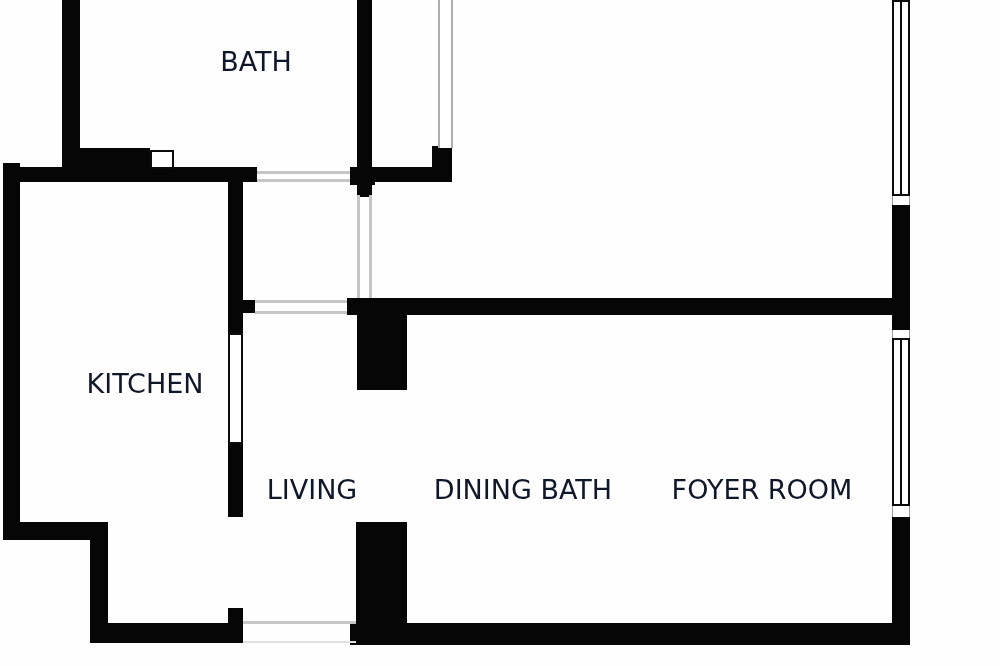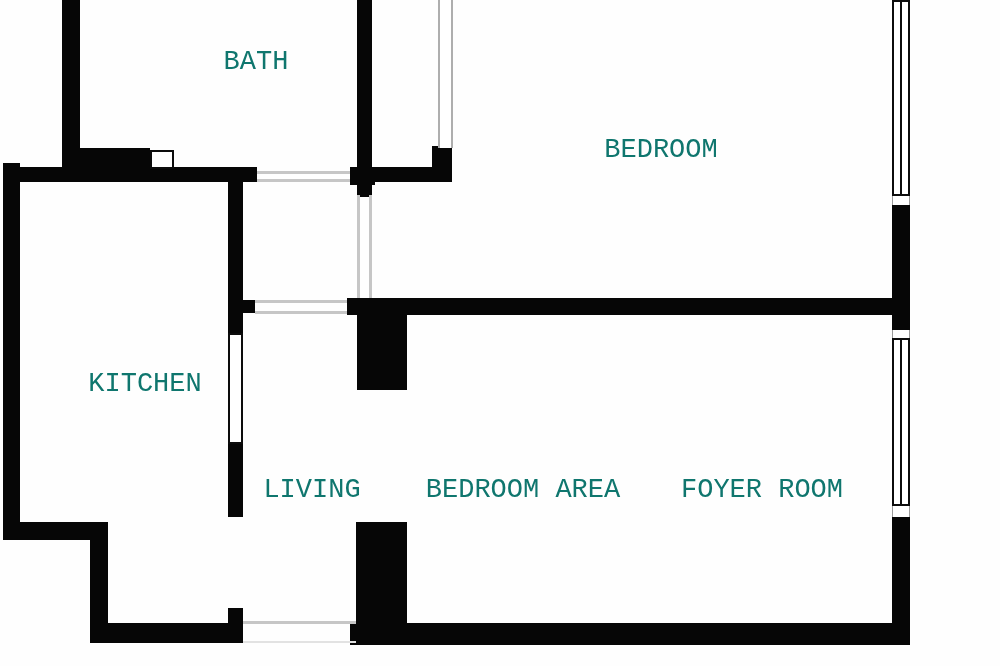--- a/index.html
+++ b/index.html
@@ -30,7 +30,7 @@
   .room-label{
     position:absolute; transform:translate(-50%,-50%);
     font-size:27px; line-height:34px; letter-spacing:0px;
-    color:#0f766e; white-space:nowrap; text-align:center;font-family:Liberation Mono, monospace;
+    color:#0f172a; white-space:nowrap; text-align:center;
   }
 </style>
 </head>

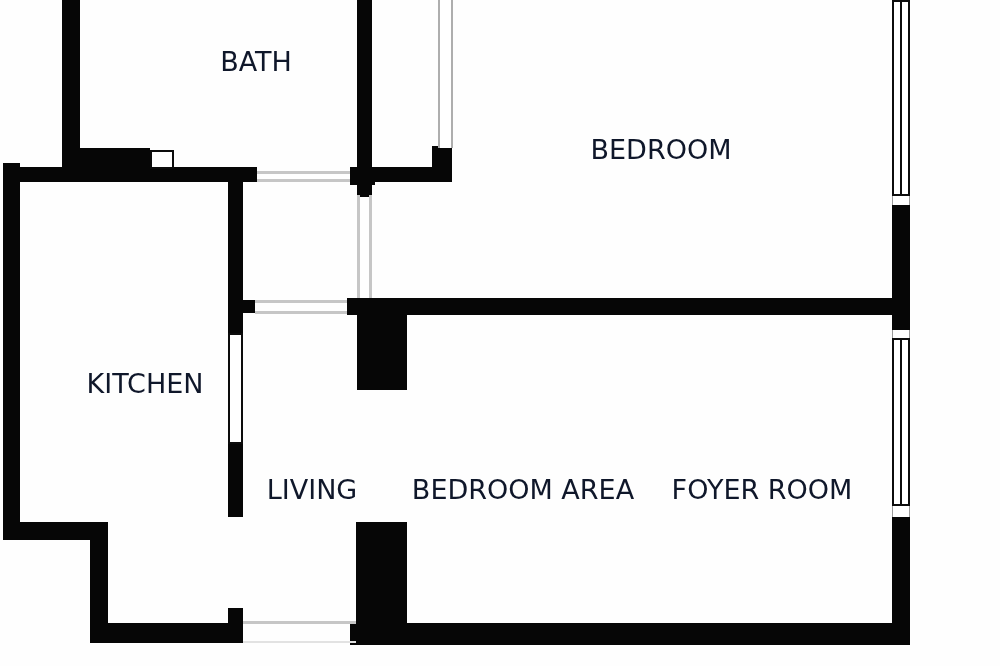--- a/index.html
+++ b/index.html
@@ -38,7 +38,6 @@
 
 <div class="plan">
   <div class="room-label" style="left: 256px; top: 62px;">BATH</div>
-  <div class="room-label" style="left: 661px; top: 150px;">BEDROOM</div>
   <div class="room-label" style="left: 145px; top: 384px; text-align: center;">KITCHEN</div>
   <div class="room-label" style="left: 312px; top: 490px;">LIVING</div>
   <div class="room-label" style="left: 523px; top: 490px;">BEDROOM AREA</div>

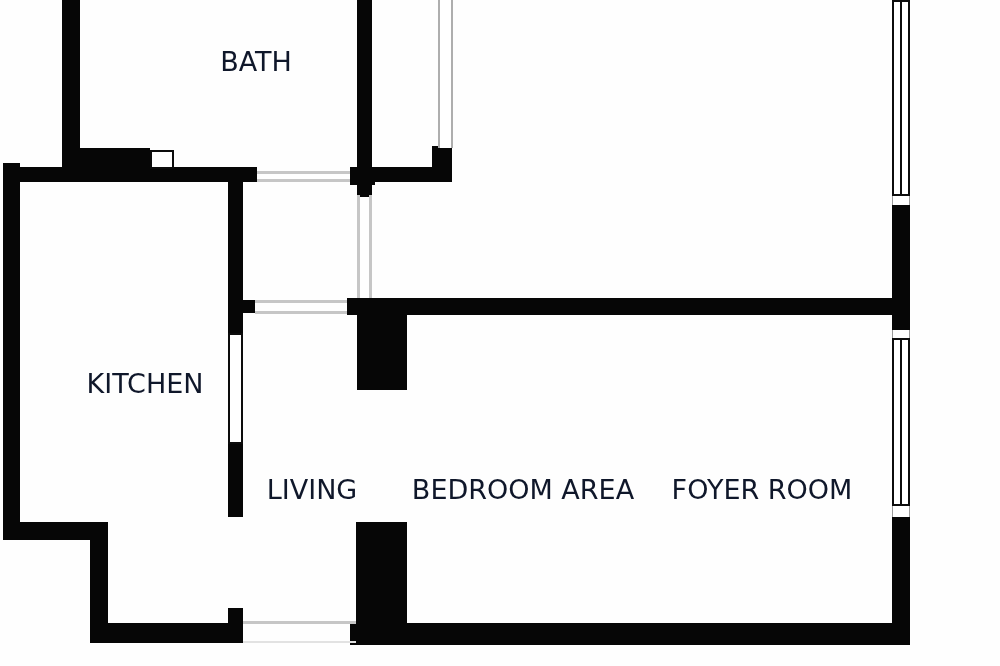--- a/index.html
+++ b/index.html
@@ -40,7 +40,7 @@
   <div class="room-label" style="left: 256px; top: 62px;">BATH</div>
   <div class="room-label" style="left: 145px; top: 384px; text-align: center;">KITCHEN</div>
   <div class="room-label" style="left: 312px; top: 490px;">LIVING</div>
-  <div class="room-label" style="left: 523px; top: 490px;">BEDROOM AREA</div>
+  <div class="room-label" style="left: 523px; top: 490px;">DINING BATH</div>
   <div class="room-label" style="left: 762px; top: 490px;">FOYER ROOM</div>
 <div class="wall" style="left: 62px; top: 0px; width: 18px; height: 182px;"></div>
     <div class="wall" style="left: 3px; top: 163px; width: 17px; height: 377px;"></div>

